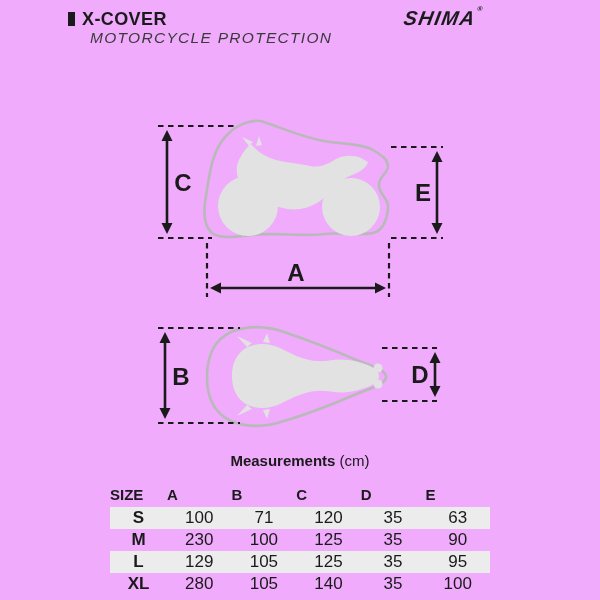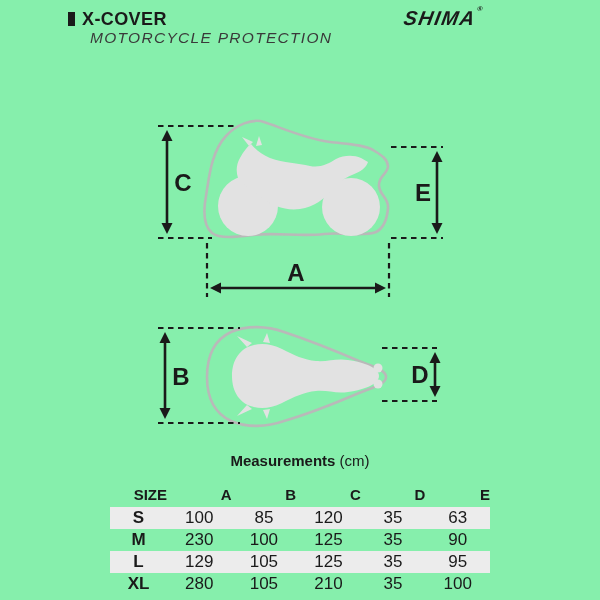--- a/index.html
+++ b/index.html
@@ -4,7 +4,7 @@
 <style>
   html,body{margin:0;padding:0;background:#fff;}
   .page{
-    position:relative;width:600px;height:600px;background:#86efac;
+    position:relative;width:600px;height:600px;background:#f0abfc;
     font-family:"Liberation Sans","DejaVu Sans",sans-serif;color:#1a1a1a;overflow:hidden;
   }
   

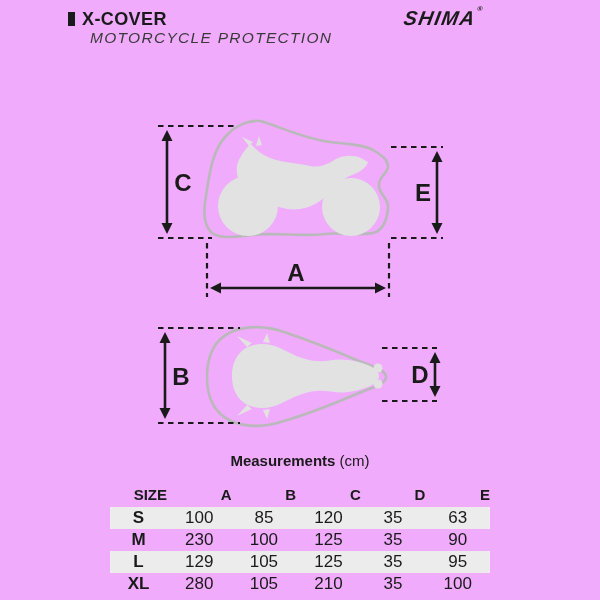--- a/index.html
+++ b/index.html
@@ -40,7 +40,7 @@
     border-collapse:collapse;table-layout:fixed;
   }
   .size-table th{
-    font-size:15px;font-weight:bold;height:26px;text-align:right;
+    font-size:15px;font-weight:bold;height:26px;text-align:left;
     vertical-align:middle;padding:0;color:#1a1a1a;
   }
   .size-table td{

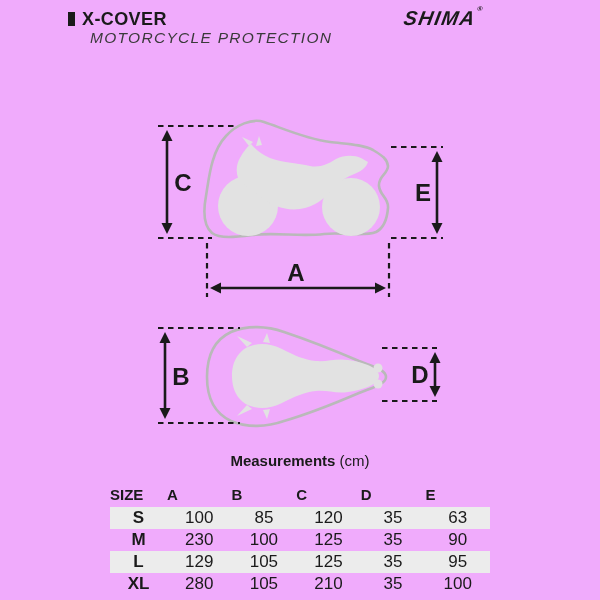--- a/index.html
+++ b/index.html
@@ -184,7 +184,7 @@
       <tr class="striped">
         <td class="size">S</td>
         <td>100</td>
-        <td>85</td>
+        <td>71</td>
         <td>120</td>
         <td>35</td>
         <td>63</td>

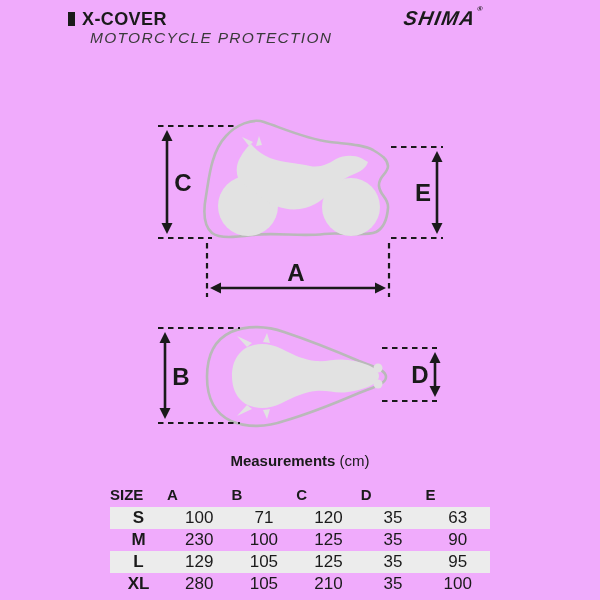--- a/index.html
+++ b/index.html
@@ -209,7 +209,7 @@
         <td class="size">XL</td>
         <td>280</td>
         <td>105</td>
-        <td>210</td>
+        <td>140</td>
         <td>35</td>
         <td>100</td>
       </tr>

